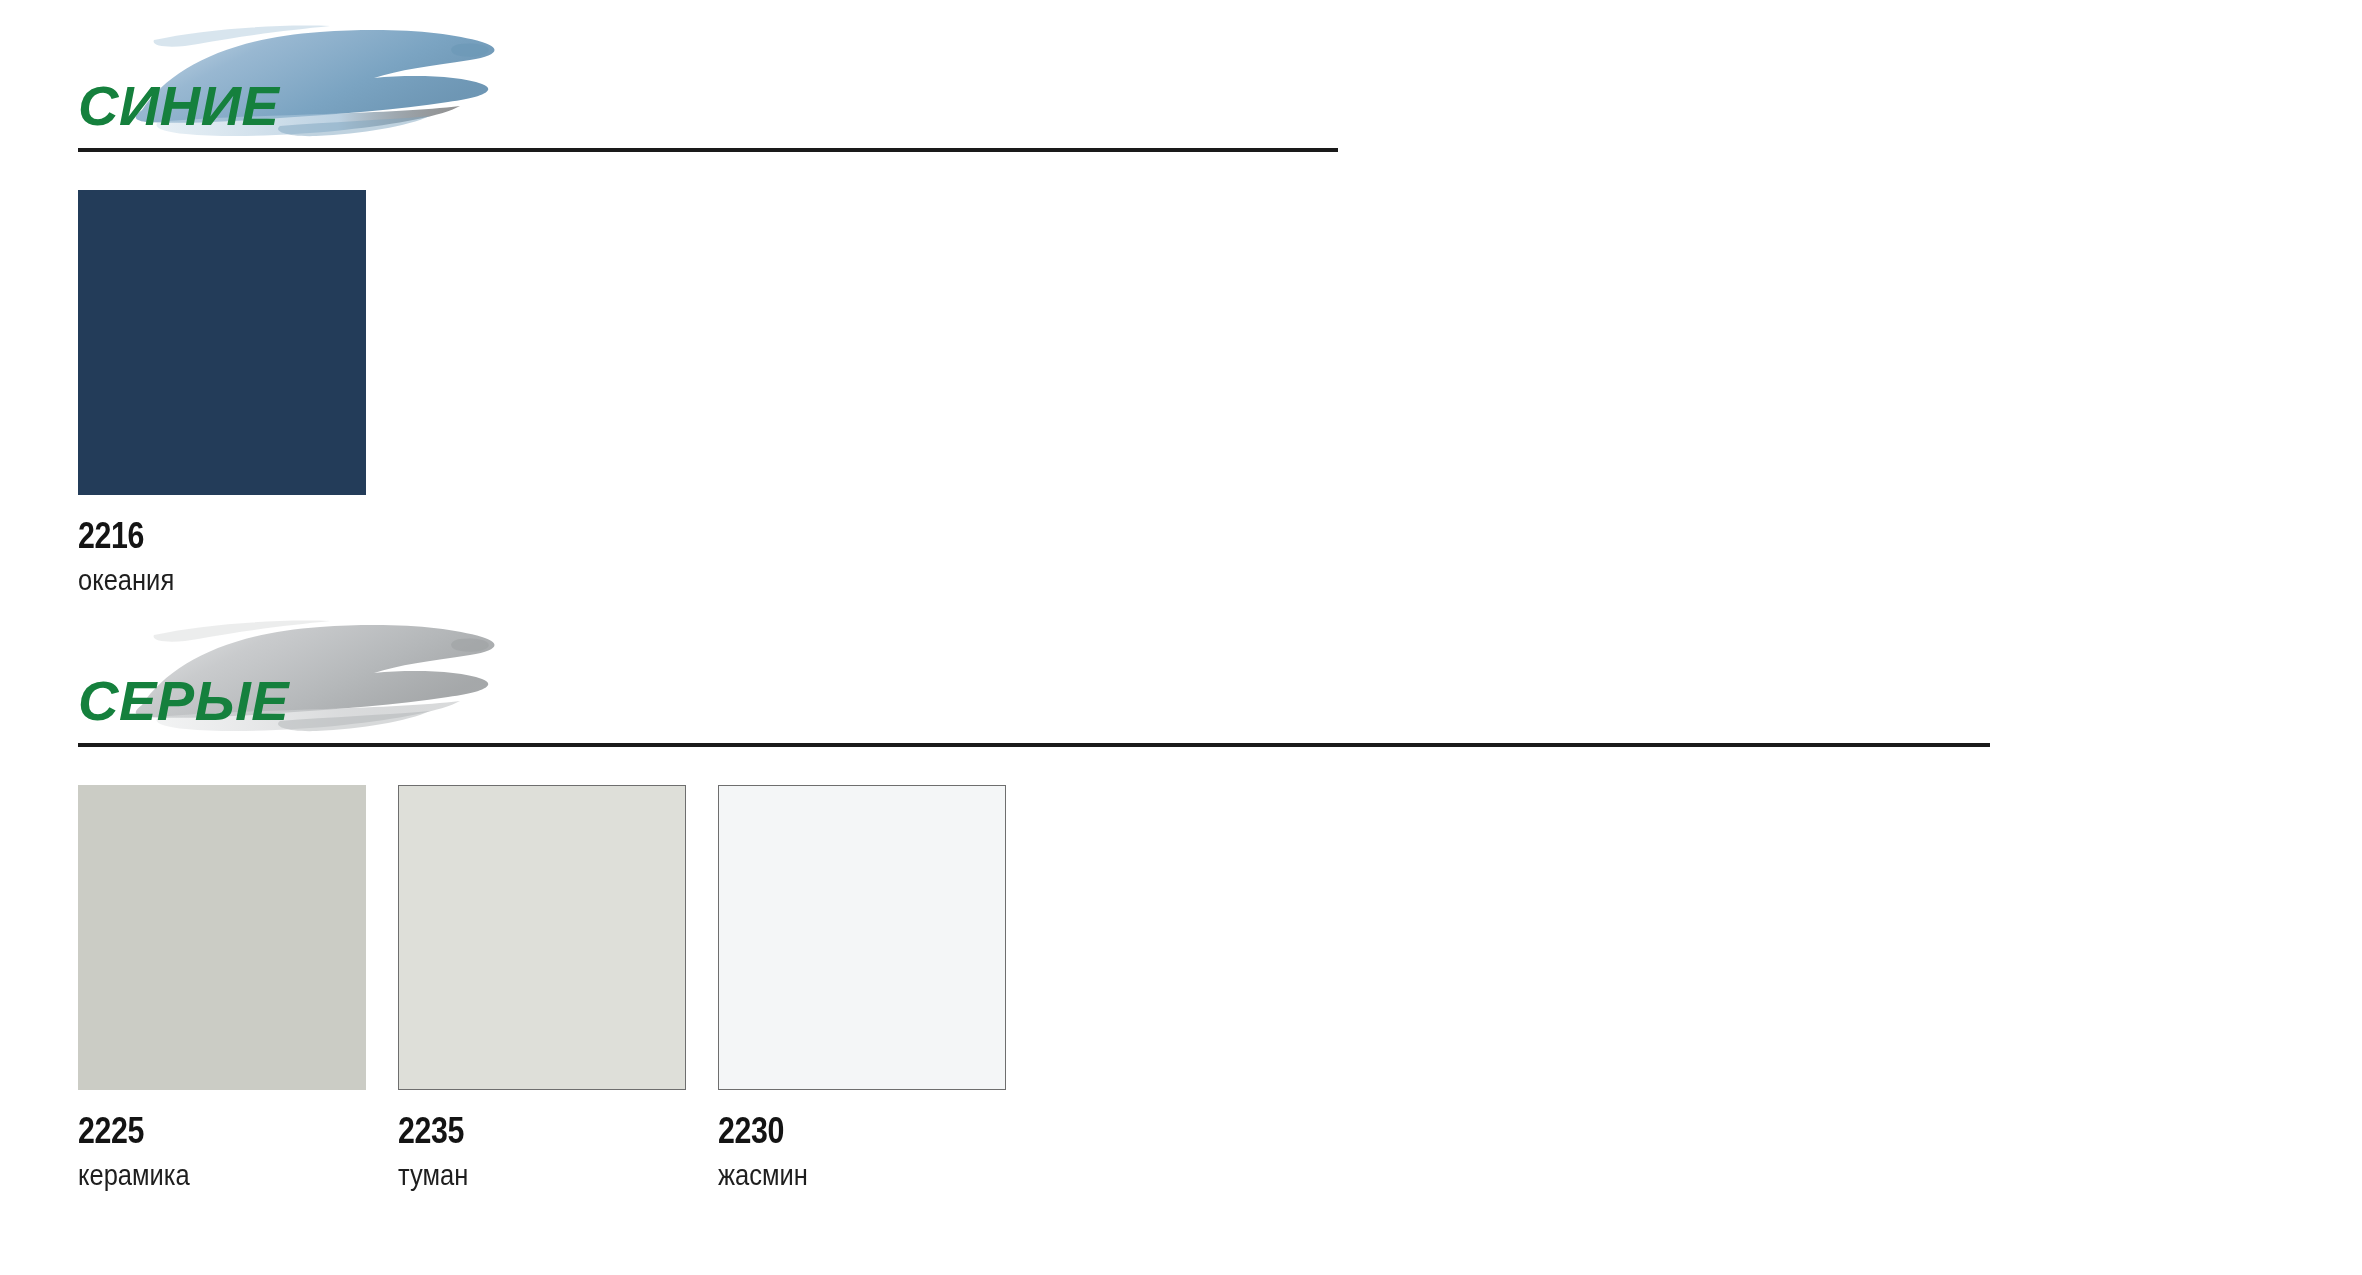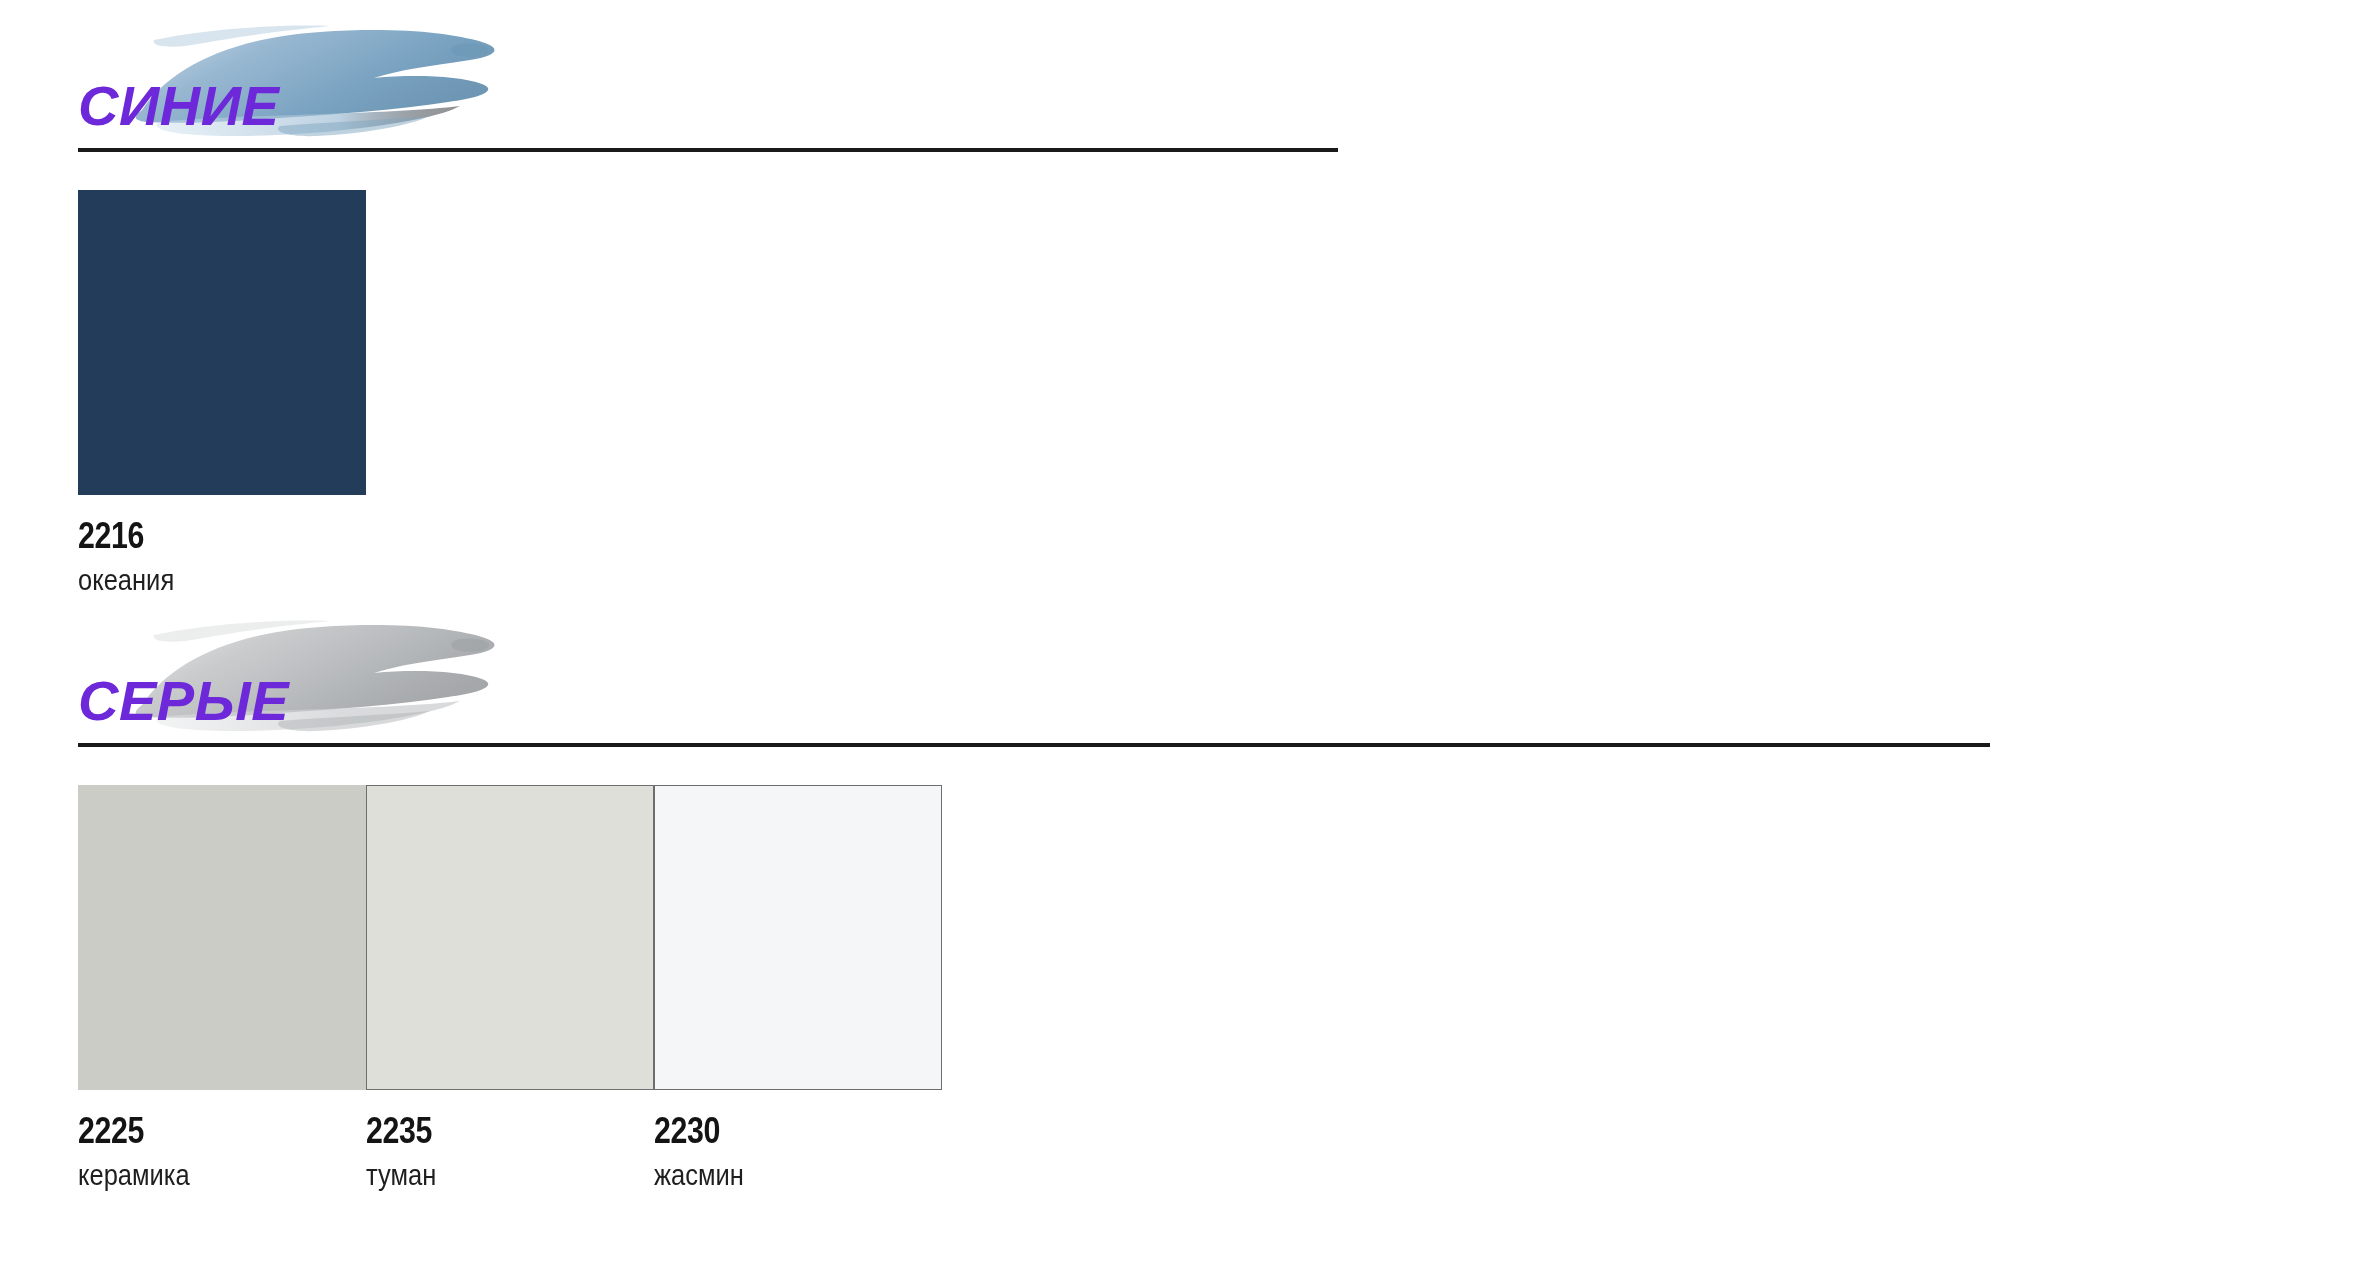--- a/index.html
+++ b/index.html
@@ -55,7 +55,7 @@
     font-weight: bold;
     font-size: 56px;
     letter-spacing: 0.5px;
-    color: #6d28d9;
+    color: #15803d;
     line-height: 1;
     white-space: nowrap;
     z-index: 3;

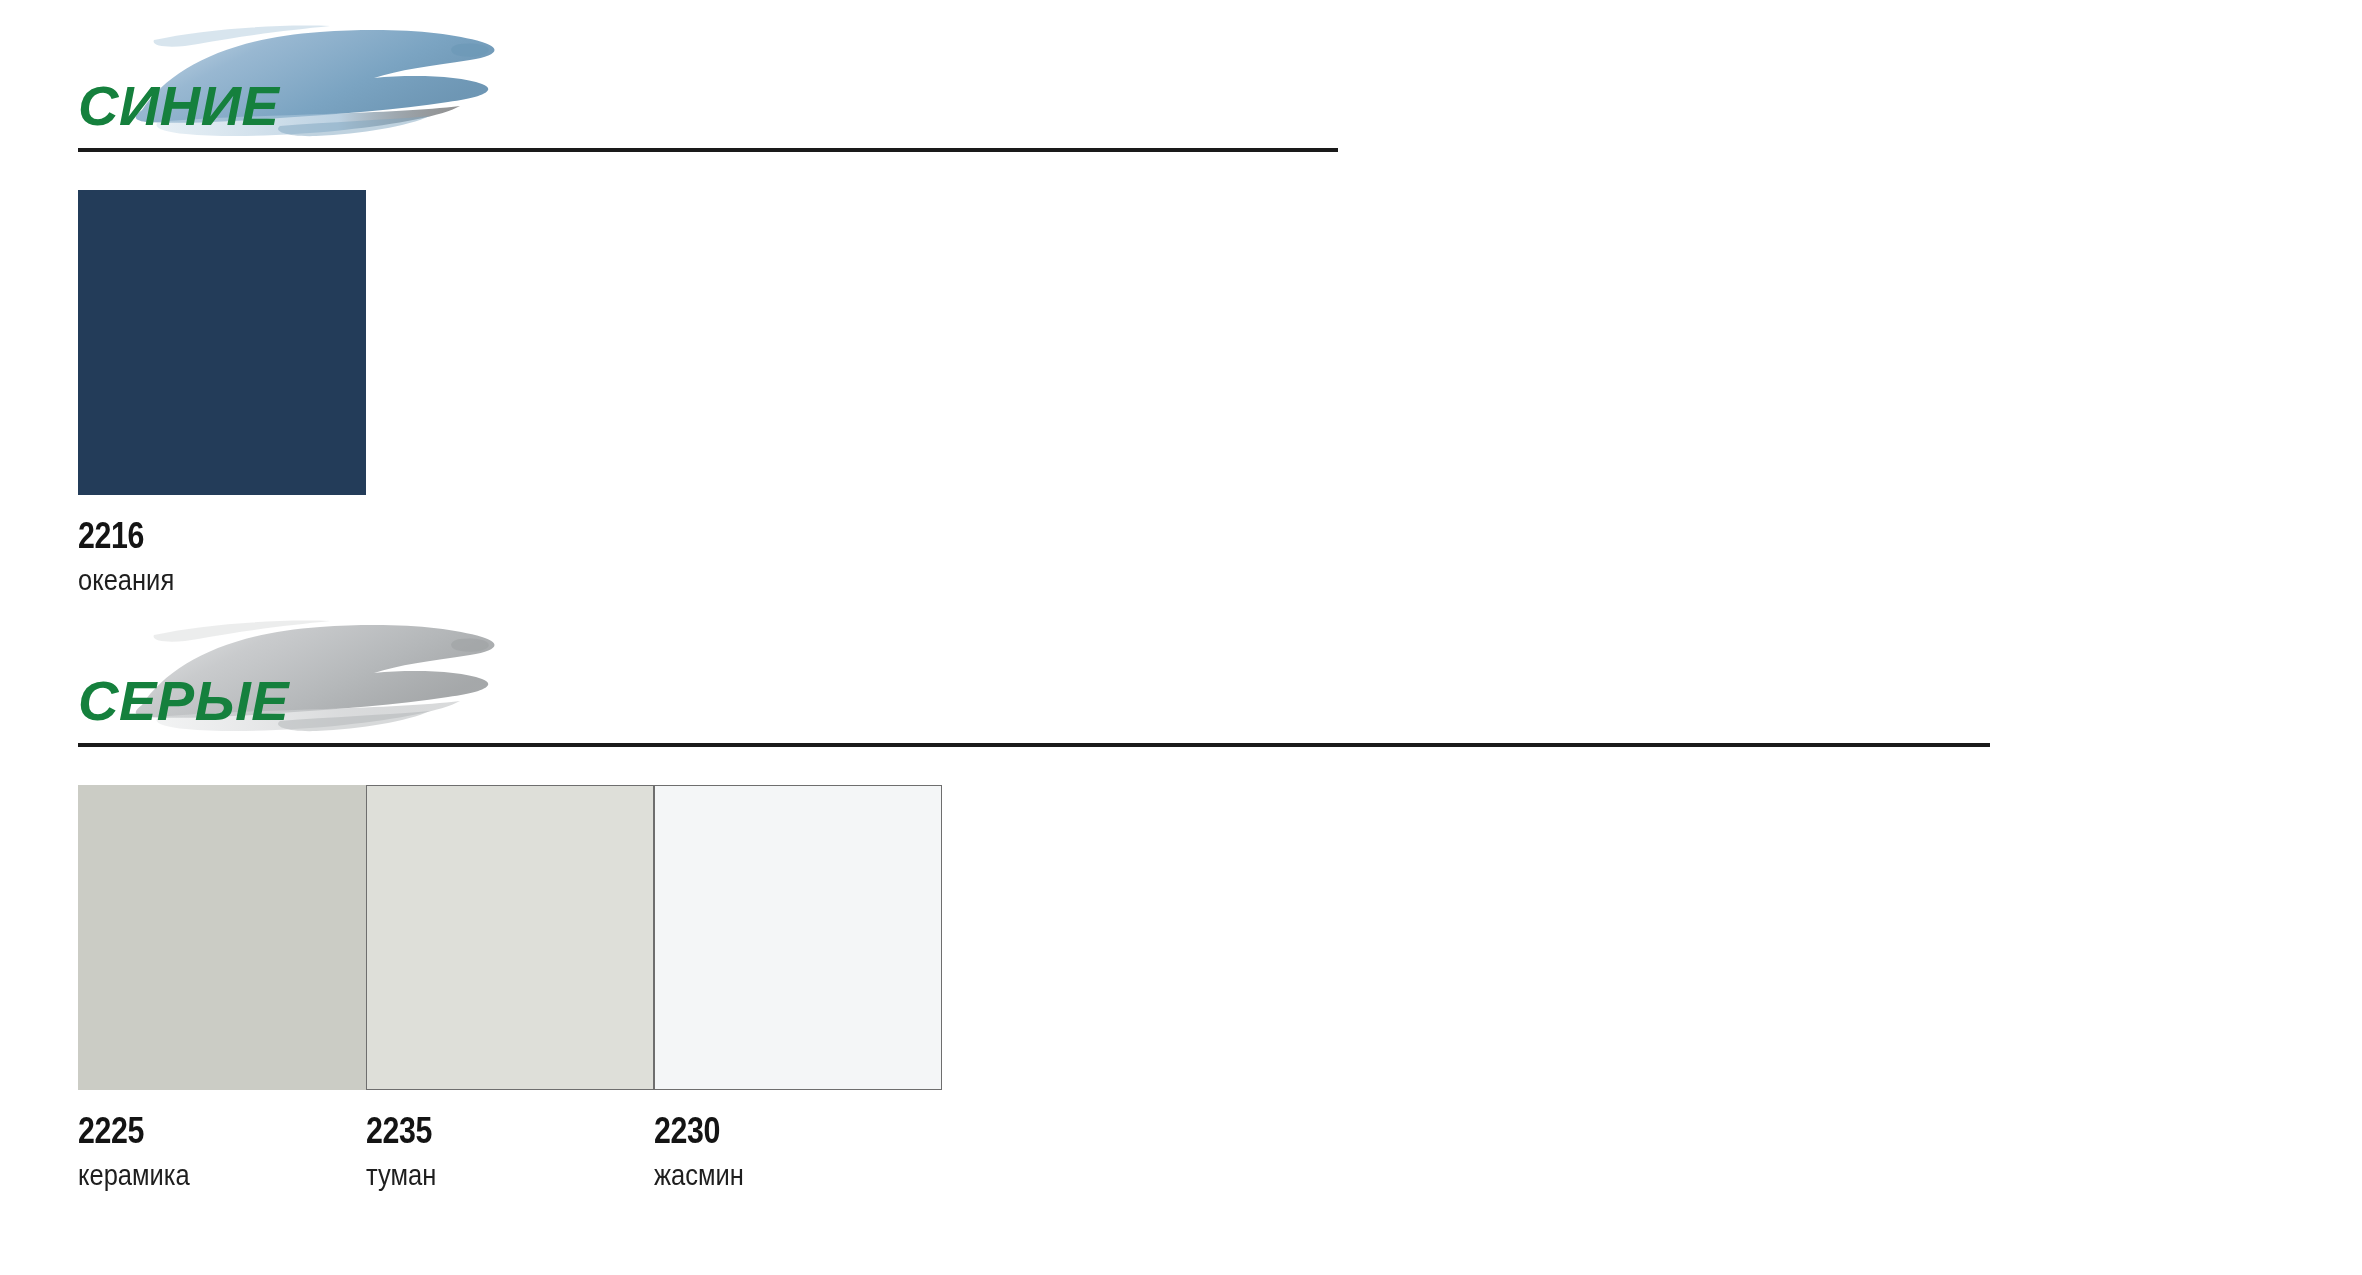--- a/index.html
+++ b/index.html
@@ -78,6 +78,7 @@
     left: 78px;
     top: 190px;
     display: flex;
+    gap: 32px;
   }
 
   .swatch-cell {

